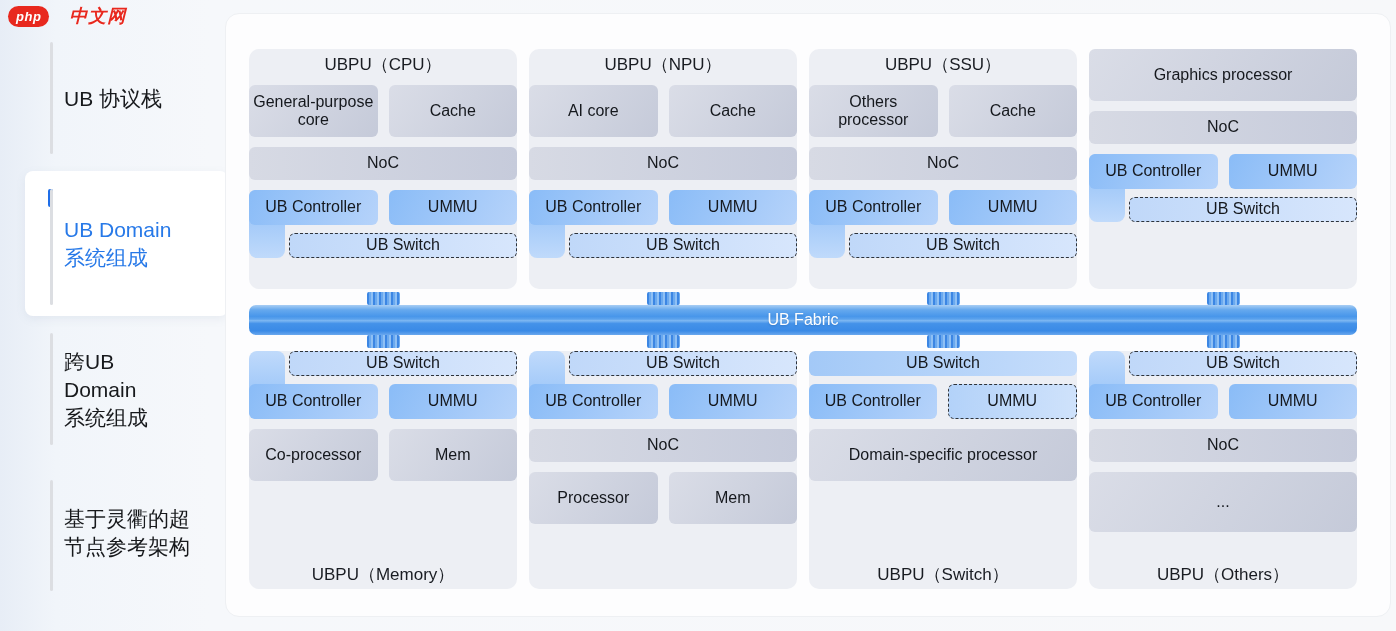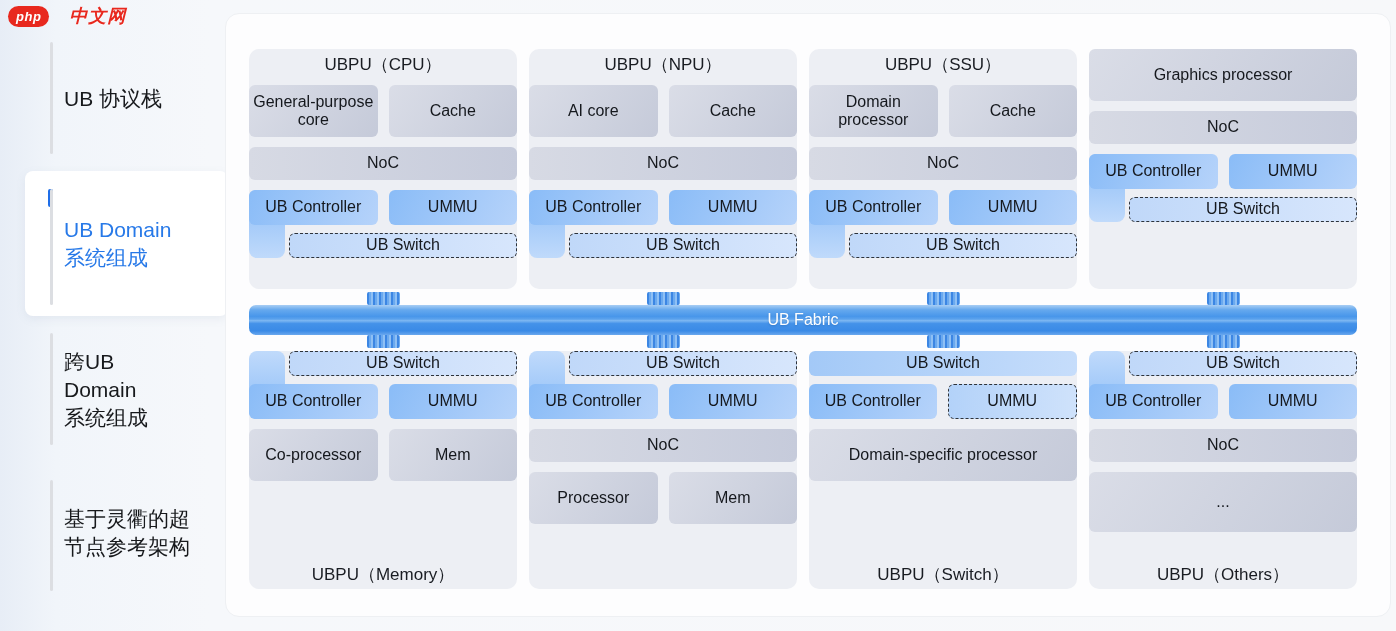--- a/index.html
+++ b/index.html
@@ -151,7 +151,7 @@
     <div class="ubpu">
       <div class="ubpu-title">UBPU（SSU）</div>
       <div class="brow comp-row">
-        <div class="box gray">Domain processor</div>
+        <div class="box gray">Others processor</div>
         <div class="box gray">Cache</div>
       </div>
       <div class="brow noc-row">

